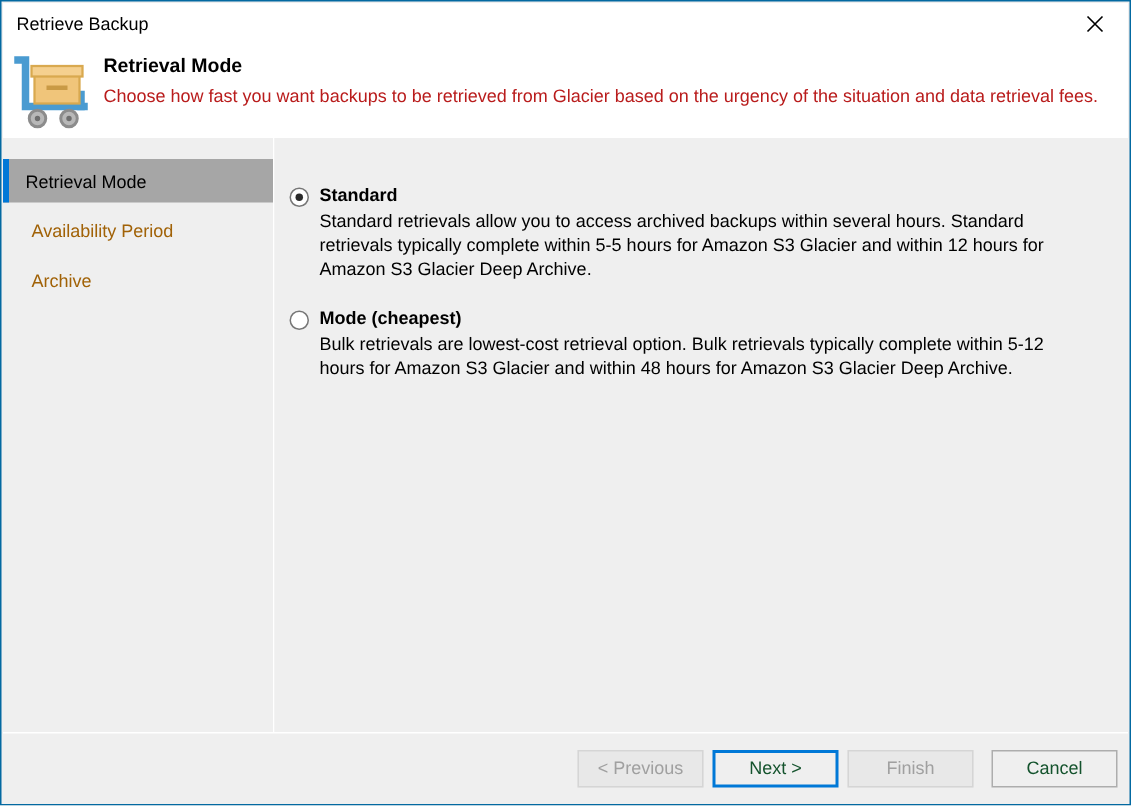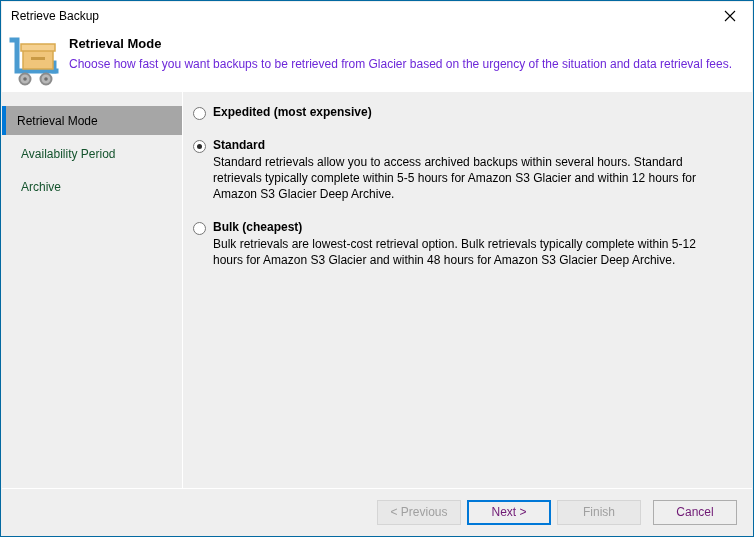--- a/index.html
+++ b/index.html
@@ -82,7 +82,7 @@
   }
   .header-subtitle {
     font-size: 12px;
-    color: #6d28d9;
+    color: #b91c1c;
     line-height: 16px;
     padding-top: 3px;
   }

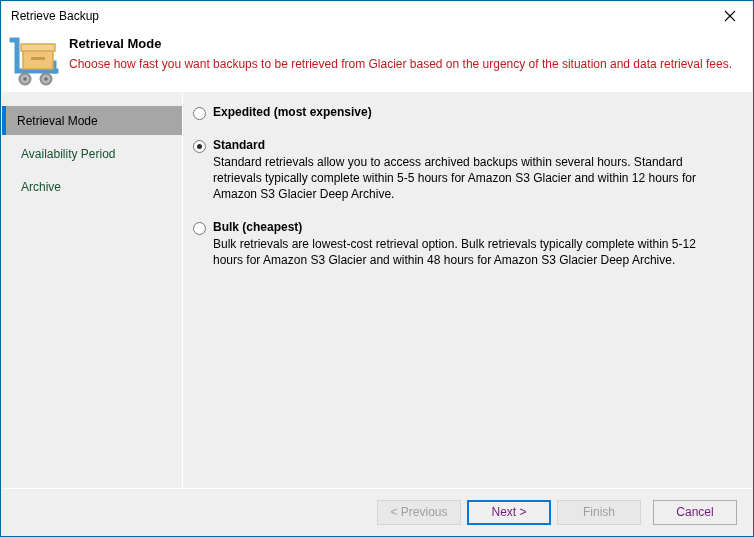--- a/index.html
+++ b/index.html
@@ -284,10 +284,6 @@
     <div class="content">
 
       <div class="option">
-        <div class="option-head">
-          <span class="radio"></span>
-          <span class="option-label">Expedited (most expensive)</span>
-        </div>
       </div>
 
       <div class="option">

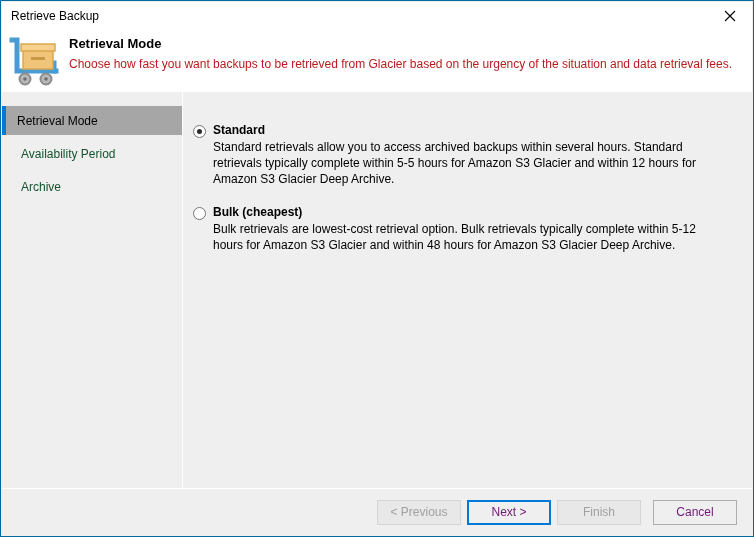--- a/index.html
+++ b/index.html
@@ -123,7 +123,7 @@
     color: #000000;
     padding-left: 11px;
   }
-  .nav-item:not(.selected) { color: #14532d; }
+  .nav-item:not(.selected) { color: #a16207; }
   .nav-gap { height: 4px; }
 
   .content {

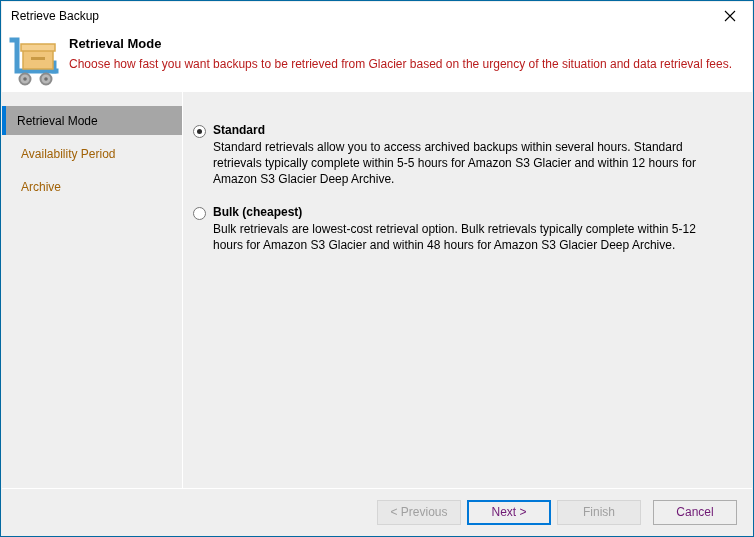--- a/index.html
+++ b/index.html
@@ -297,7 +297,7 @@
       <div class="option">
         <div class="option-head">
           <span class="radio"></span>
-          <span class="option-label">Bulk (cheapest)</span>
+          <span class="option-label">Mode (cheapest)</span>
         </div>
         <div class="option-desc">Bulk retrievals are lowest-cost retrieval option. Bulk retrievals typically complete within 5-12 hours for Amazon S3 Glacier and within 48 hours for Amazon S3 Glacier Deep Archive.</div>
       </div>

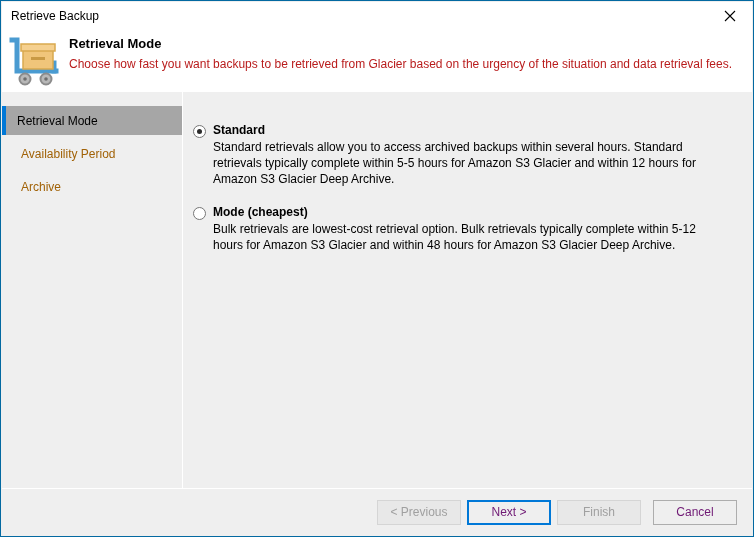--- a/index.html
+++ b/index.html
@@ -192,7 +192,7 @@
     display: flex;
     align-items: center;
     justify-content: flex-end;
-    padding-right: 15px;
+    padding-right: 7px;
     box-sizing: border-box;
   }
   .btn {

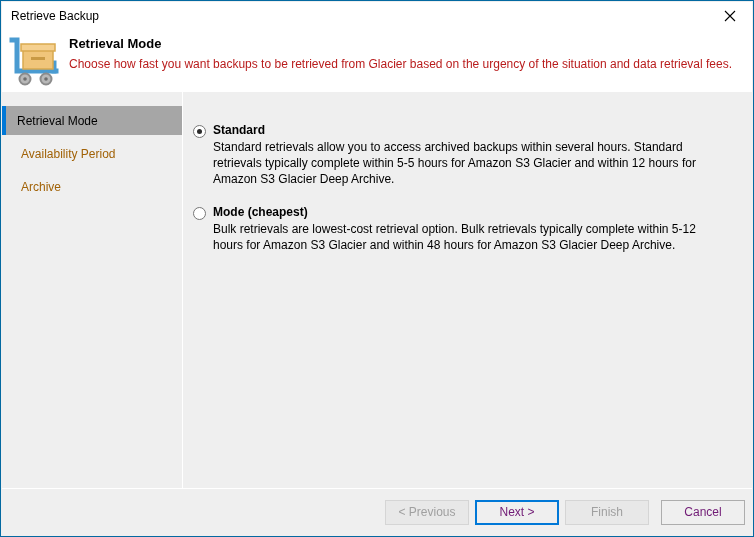--- a/index.html
+++ b/index.html
@@ -202,7 +202,7 @@
     font-family: "Liberation Sans", sans-serif;
     background: #efefef;
     border: 1px solid #adadad;
-    color: #701a75;
+    color: #14532d;
     box-sizing: border-box;
     display: flex;
     align-items: center;

